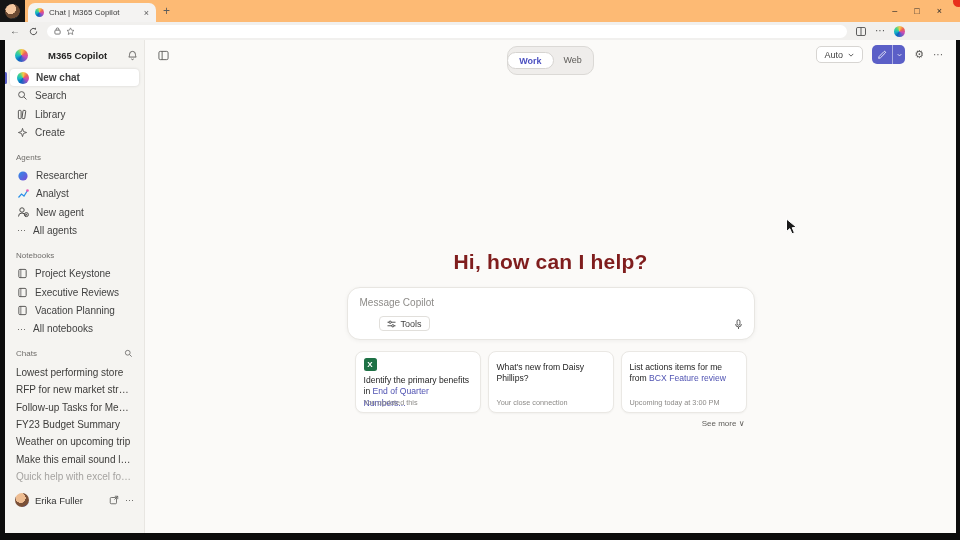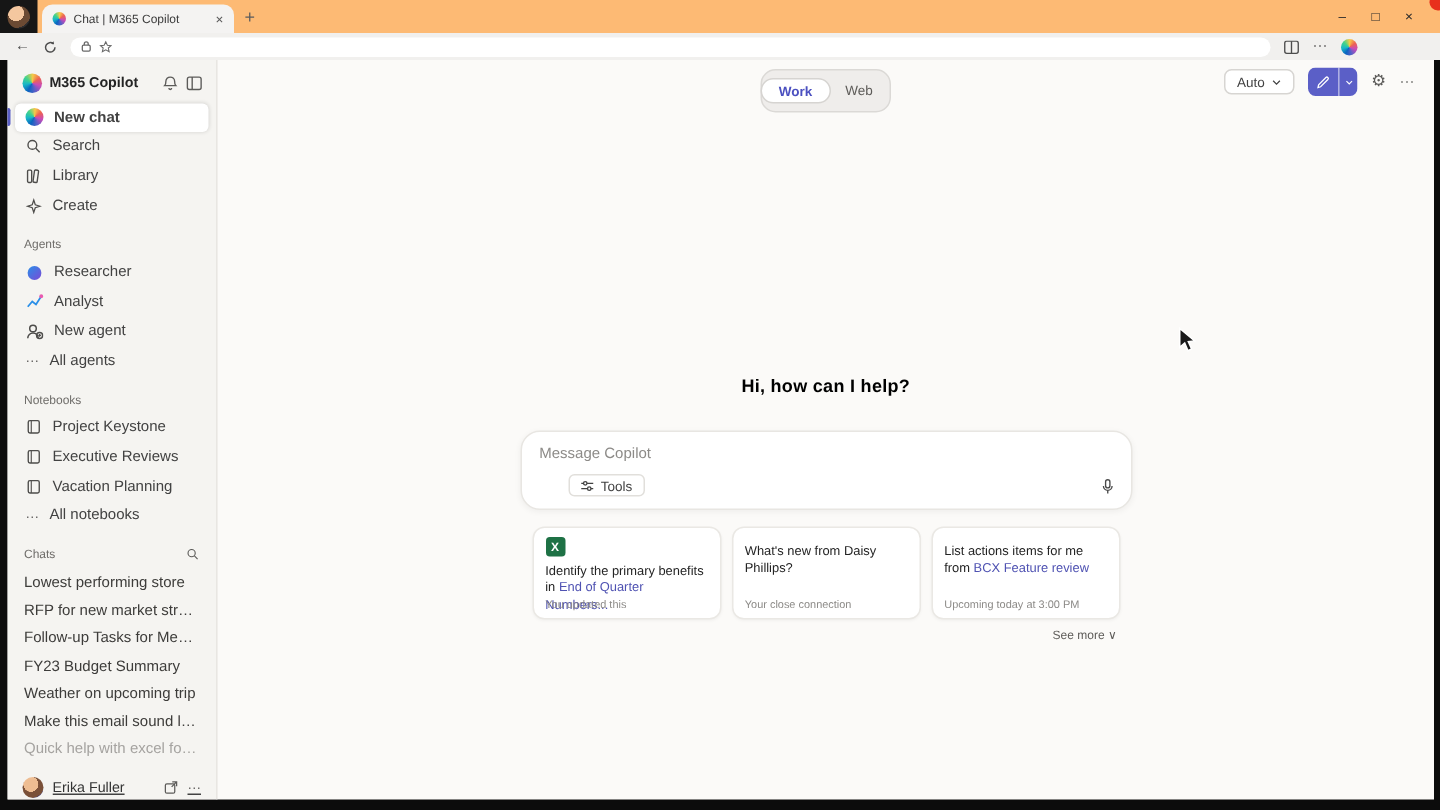--- a/index.html
+++ b/index.html
@@ -30,7 +30,7 @@
 
   
   .sidebar { width:140px; flex:none; background:#f5f4f1; border-right:1px solid #e8e6e2; display:flex; flex-direction:column; font-size:10px; color:#424242; }
-  .brand-row { display:flex; align-items:center; gap:5px; padding:9px 9px 7px 10px; }
+  .brand-row { display:flex; align-items:center; gap:20px; padding:9px 9px 7px 10px; }
   .brand-label { flex:1; font-size:9.5px; font-weight:700; color:#242424; white-space:nowrap; }
   .side-icon { color:#5c5b59; display:flex; }
   .nav-item { display:flex; align-items:center; gap:7px; height:19px; padding:0 7px; margin:0 5px 1px; border-radius:4px; white-space:nowrap; }

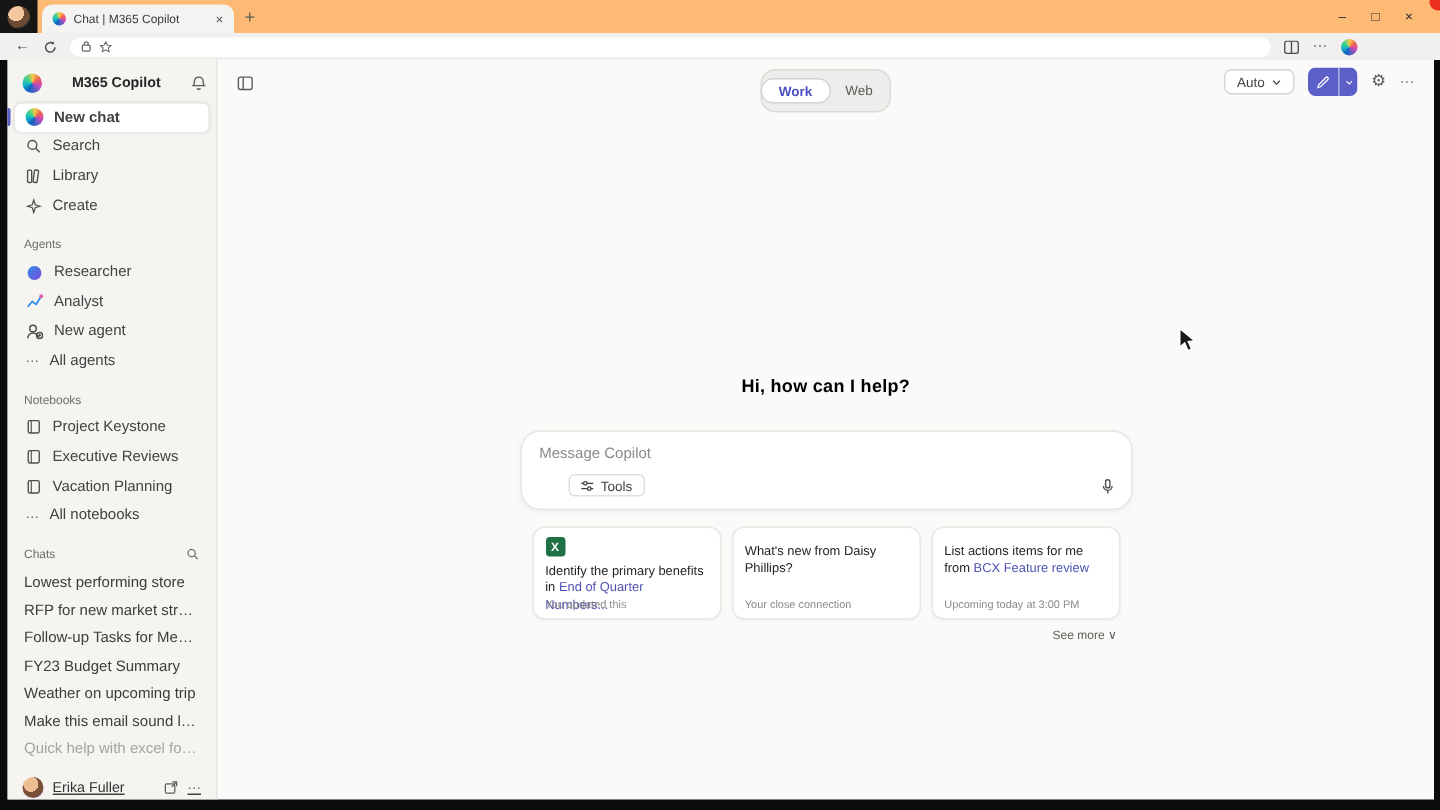--- a/index.html
+++ b/index.html
@@ -56,7 +56,7 @@
   .compose-caret { width:12px; background:#5b5fc7; display:flex; align-items:center; justify-content:center; }
   .glyph-btn { font-size:10px; color:#5c5b59; line-height:1; }
 
-  .greeting { position:absolute; top:210px; left:0; right:0; text-align:center; font-size:12px; font-weight:700; color:#000000; letter-spacing:.2px; }
+  .greeting { position:absolute; top:210px; left:0; right:0; text-align:center; font-size:21px; font-weight:700; color:#7f1d1d; letter-spacing:.2px; }
 
   .composer { position:absolute; top:247px; left:50%; transform:translateX(-50%); width:408px; height:53px; background:#fff; border:1px solid #e8e6e2; border-radius:13px; box-shadow:0 1px 4px rgba(0,0,0,.05); }
   .composer-ph { position:absolute; left:12px; top:9px; font-size:10px; color:#8d8b88; }

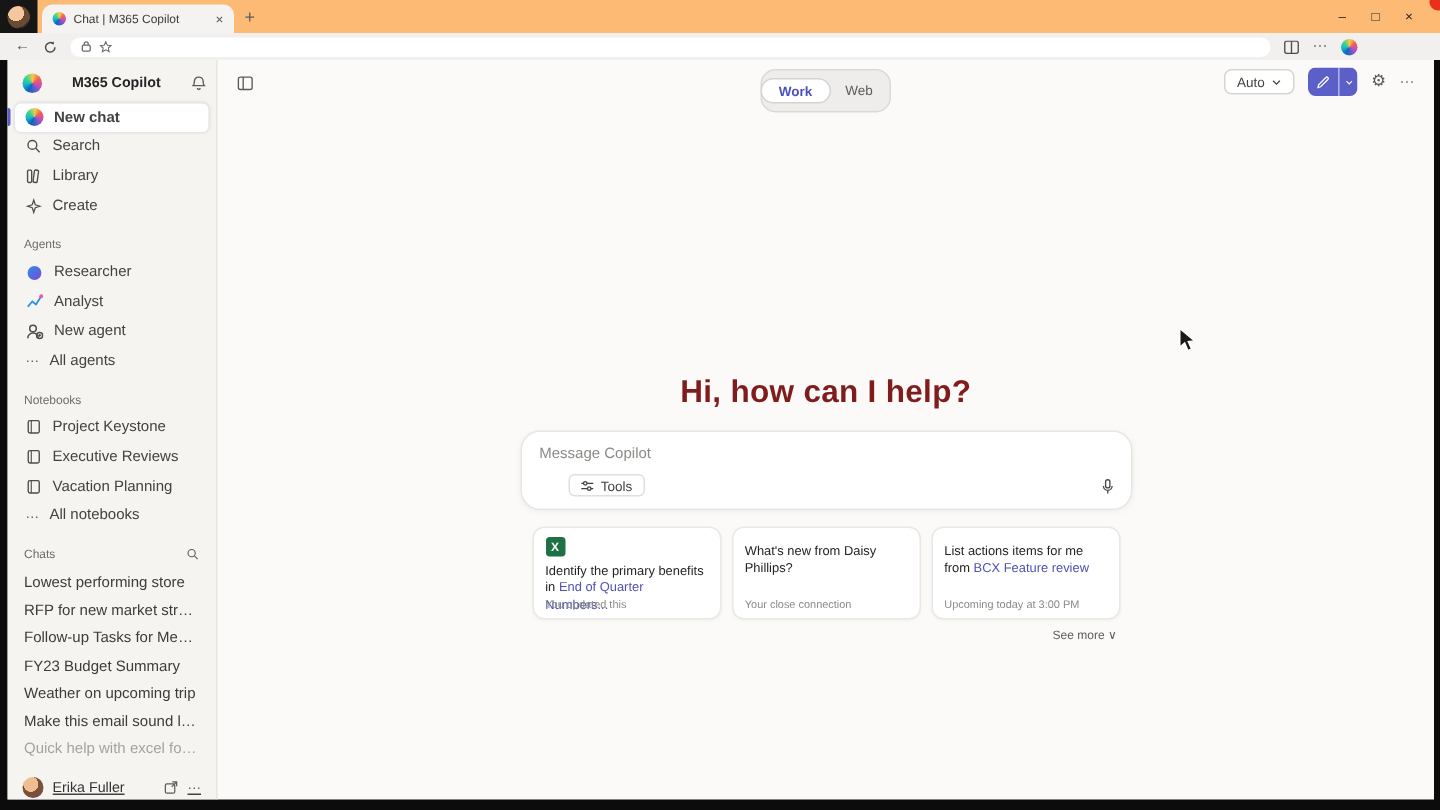--- a/index.html
+++ b/index.html
@@ -39,7 +39,7 @@
   .section-label { font-size:8px; color:#6f6d6a; padding:11px 11px 5px; display:flex; align-items:center; }
   .chat-item { height:19px; line-height:19px; padding:0 11px; white-space:nowrap; overflow:hidden; text-overflow:ellipsis; color:#3d3c3a; }
   .chat-item.dim { color:#a5a3a0; }
-  .sidebar-footer { margin-top:auto; display:flex; align-items:center; gap:6px; padding:9px 10px 1px;text-decoration:underline; }
+  .sidebar-footer { margin-top:auto; display:flex; align-items:center; gap:6px; padding:9px 10px 26px; }
   .user-avatar { width:14px; height:14px; border-radius:50%; background:radial-gradient(circle at 40% 35%, #eebd92 0 40%, #7a5038 41% 72%, #4b3a5e 73%); flex:none; }
   .user-name { flex:1; font-size:9.5px; color:#333; white-space:nowrap; overflow:hidden; }
 

